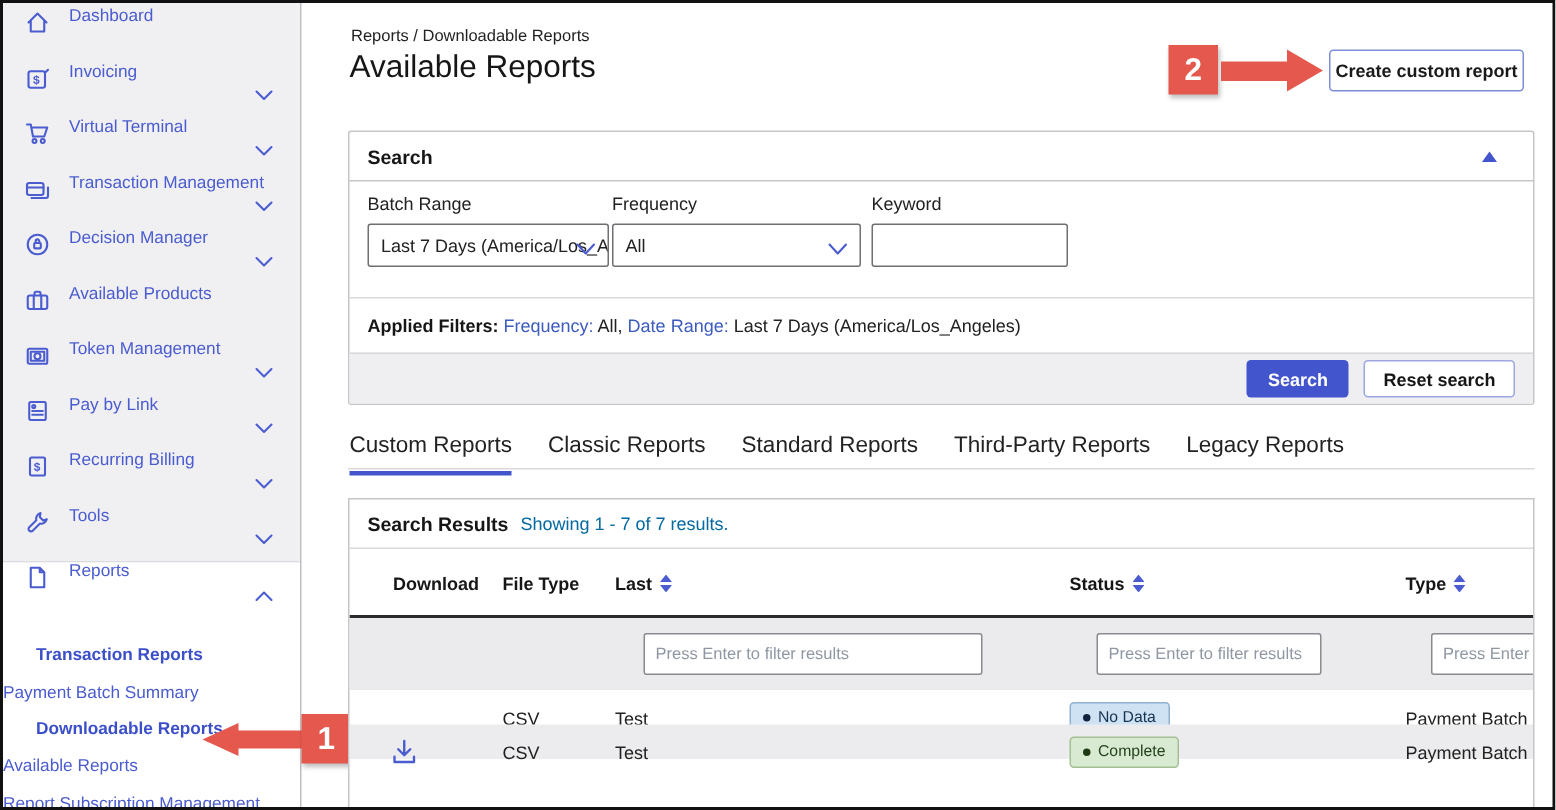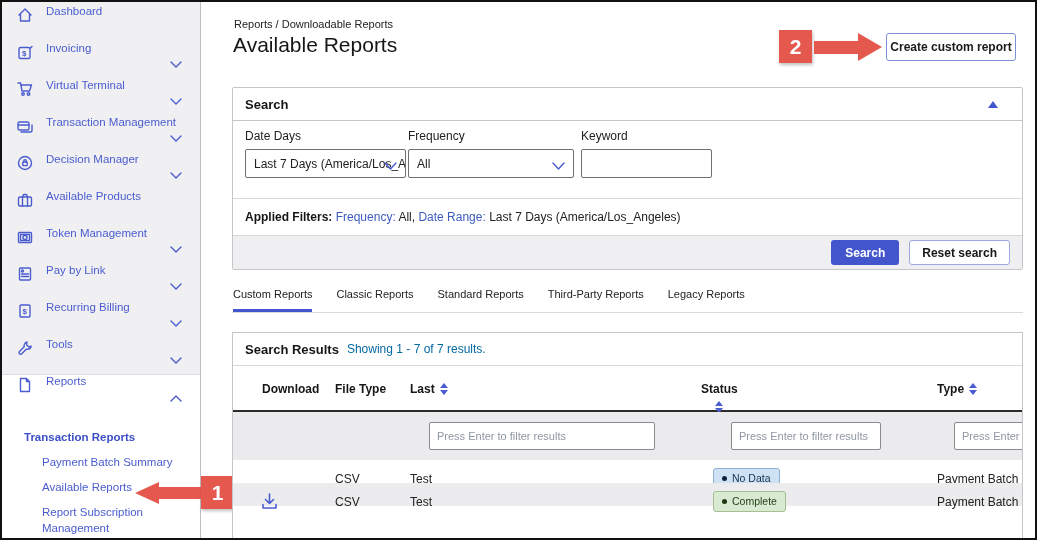--- a/index.html
+++ b/index.html
@@ -316,7 +316,7 @@
     </div>
     <div class="sp-fields">
       <div class="field f-date">
-        <div class="flabel">Date Days</div>
+        <div class="flabel">Batch Range</div>
         <div class="selectbox">
           <span>Last 7 Days (America/Los_Angeles)</span>
           <span class="schev">

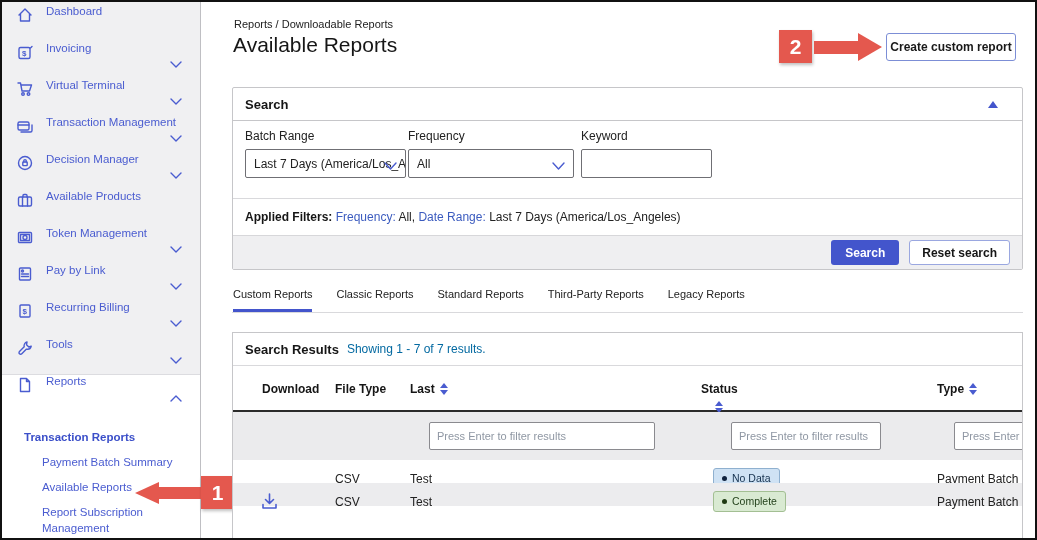--- a/index.html
+++ b/index.html
@@ -86,7 +86,7 @@
 
   
   .tabs { position:absolute; left:231px; top:286px; display:flex; gap:24px; }
-  .tab { font-size:11px; color:#222; padding-bottom:9px; cursor:pointer; position:relative; }
+  .tab { font-size:15px; color:#222; padding-bottom:9px; cursor:pointer; position:relative; }
   .tab.active { border-bottom:3px solid #4355cc; }
   .tabs-divider { position:absolute; left:230px; width:791px; top:310px; height:1px; background:#d9d9dc; }
 

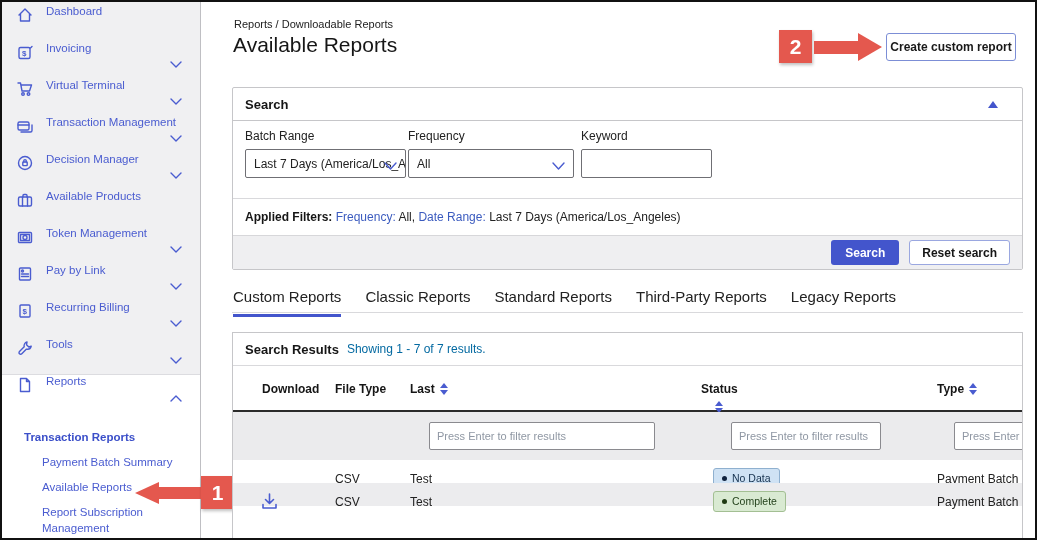--- a/index.html
+++ b/index.html
@@ -101,7 +101,7 @@
   .th { position:absolute; top:16px; font-size:12px; font-weight:bold; color:#161616;
         display:flex; align-items:center; gap:5px; }
   .c-download { left:29px; } .c-filetype { left:102px; } .c-name { left:177px; }
-  .c-status { left:468px;flex-direction:column; } .c-type { left:704px; }
+  .c-status { left:480px; } .c-type { left:704px; }
   .filter-row { position:relative; height:48px; background:#ebebed; }
   .filter-row input { position:absolute; top:10px; height:28px; background:#fff;
                       border:1px solid #8a8a8f; border-radius:2px; font-size:11px;

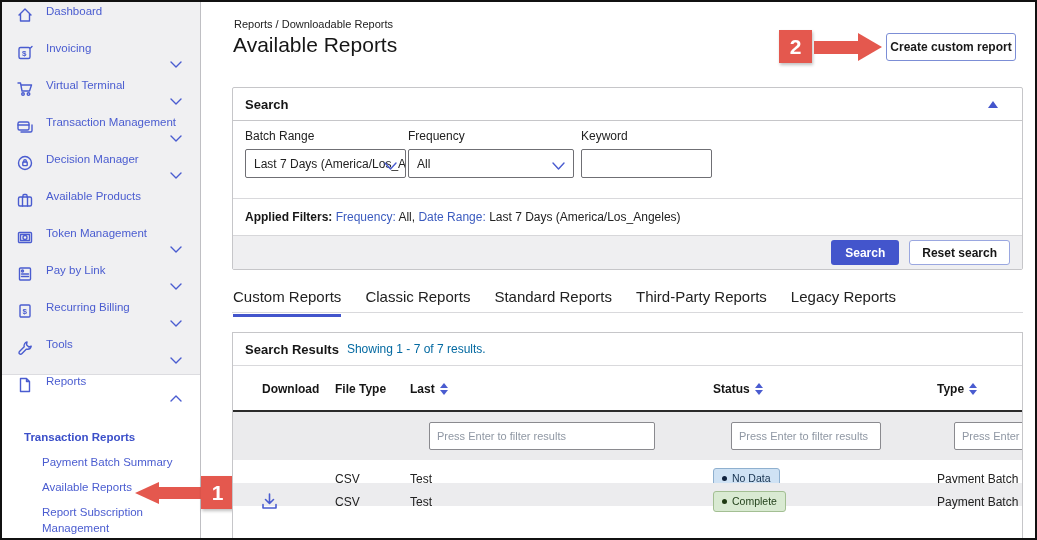--- a/index.html
+++ b/index.html
@@ -24,7 +24,7 @@
   .subnav { padding-top:9px; }
   .subnav .heading { padding-left:22px; font-size:11.5px; font-weight:bold; color:#3b4fc9;
                      line-height:16px; margin-top:8px; }
-  .subnav .slink { padding-left:40px; font-size:11.5px; color:#4a5cd0; line-height:16px;
+  .subnav .slink { font-size:11.5px; color:#4a5cd0; line-height:16px;
                    margin-top:9px; cursor:pointer; }
 
   

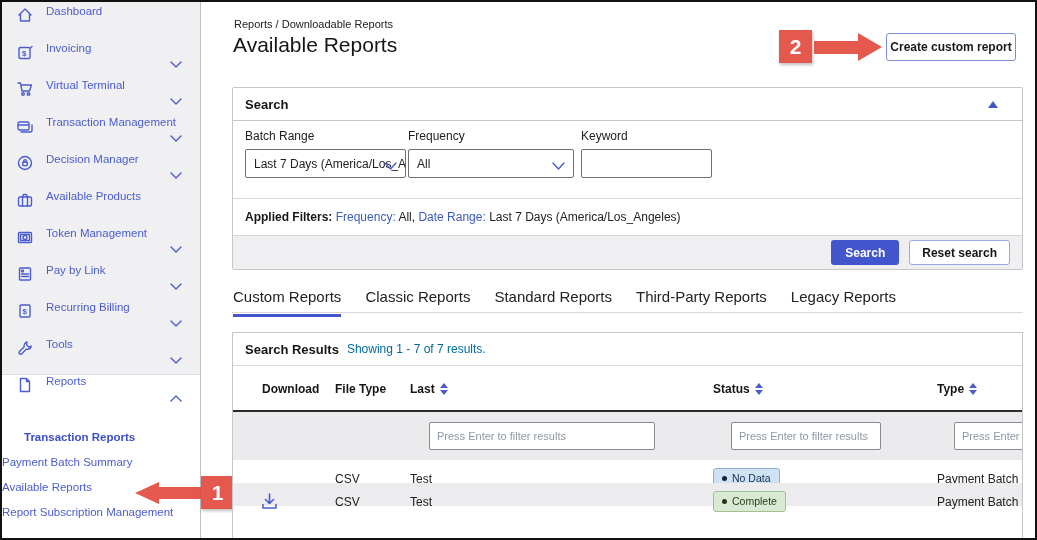--- a/index.html
+++ b/index.html
@@ -292,6 +292,7 @@
       <div class="subnav">
         <div class="heading">Transaction Reports</div>
         <div class="slink">Payment Batch Summary</div>
+        <div class="heading">Downloadable Reports</div>
         <div class="slink">Available Reports</div>
         <div class="slink">Report Subscription Management</div>
       </div>

